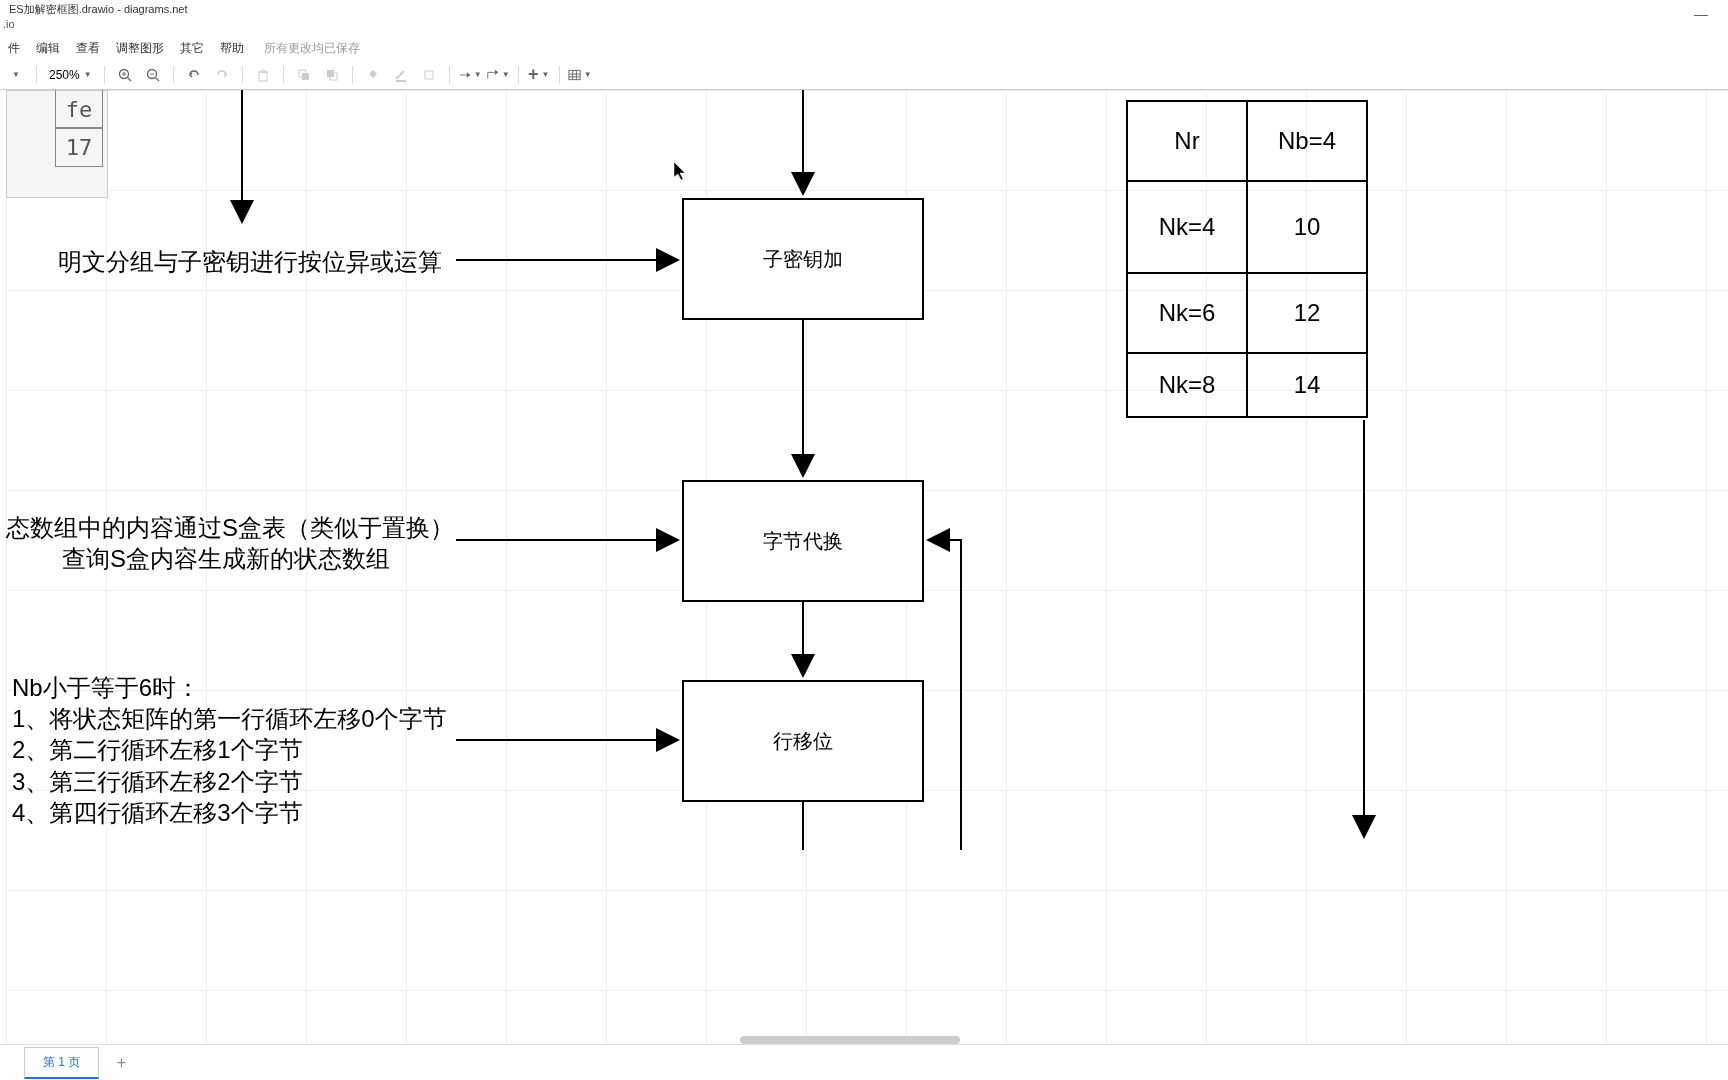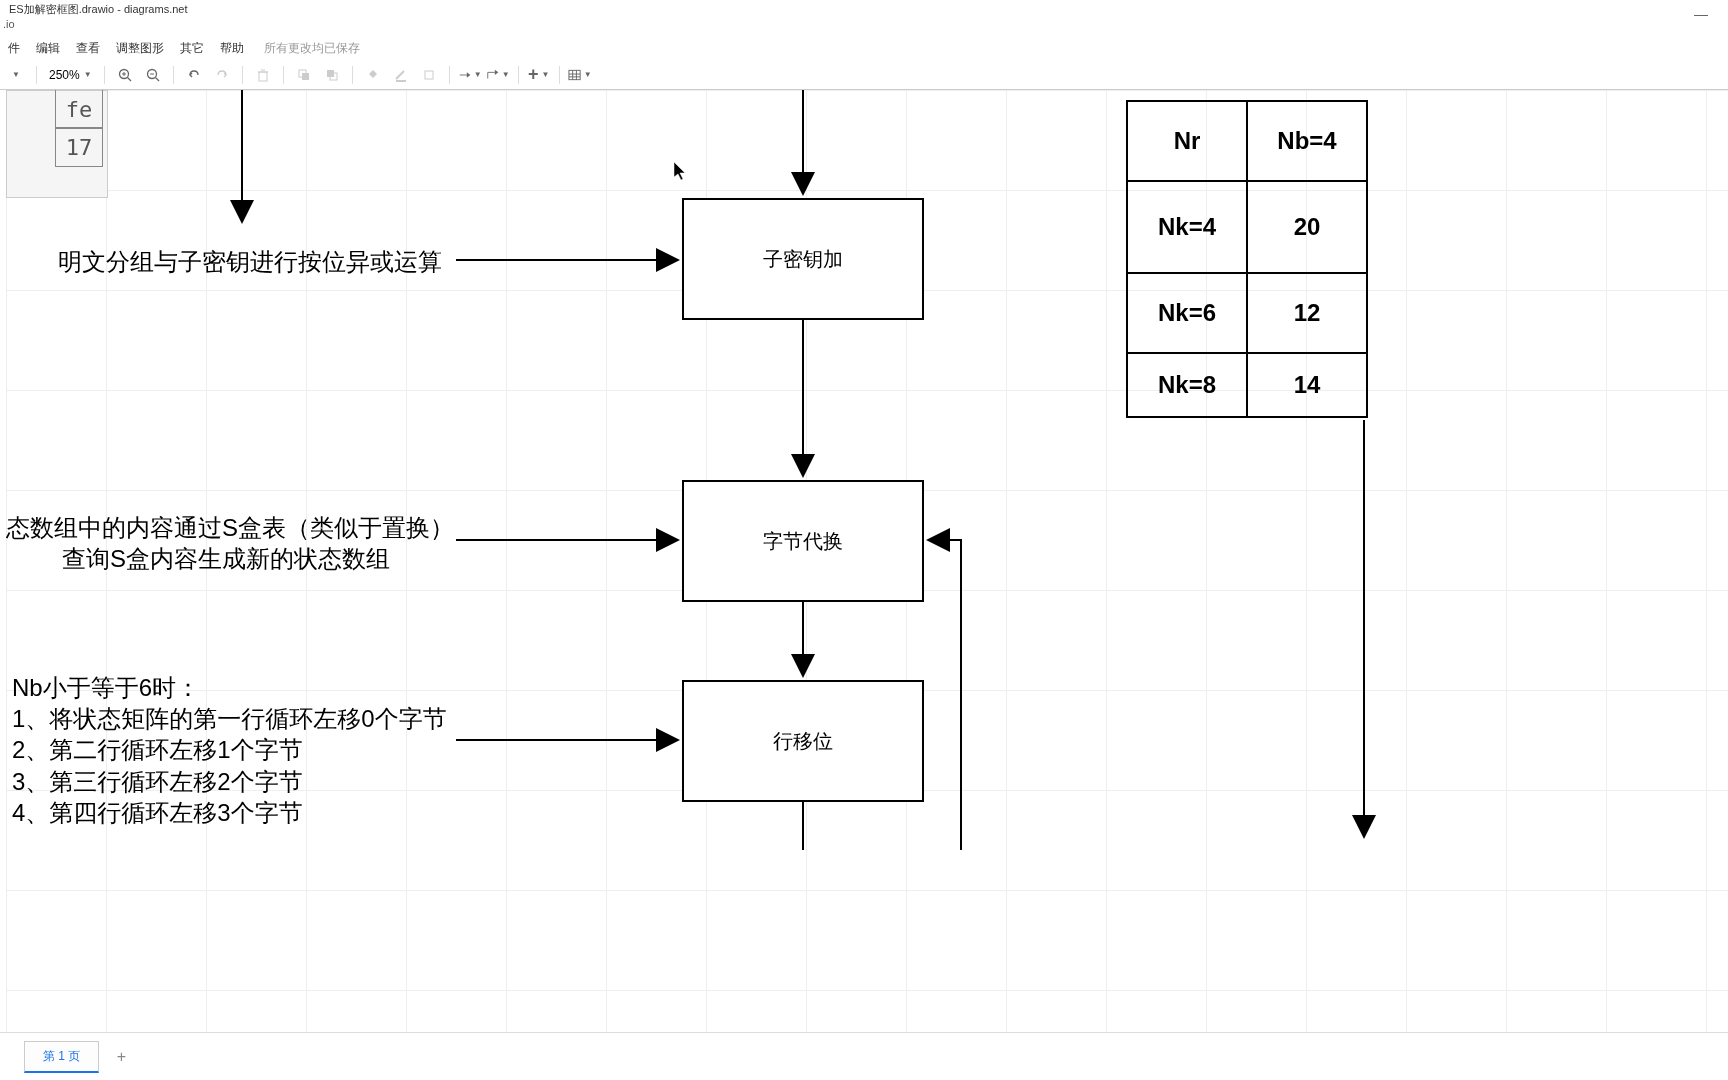--- a/index.html
+++ b/index.html
@@ -24,7 +24,7 @@
 .flow-text { position: absolute; font-size: 24px; color: #000; line-height: 1.3; }
 svg.arrows { position: absolute; top: 0; left: 0; width: 100%; height: 100%; pointer-events: none; }
 .param-table { position: absolute; border-collapse: collapse; font-size: 24px; }
-.param-table td { border: 2px solid #000; text-align: center; padding: 0; font-weight: bold; }
+.param-table td { border: 2px solid #000; text-align: center; padding: 0; }
 .cursor { position: absolute; width: 14px; height: 20px; pointer-events: none; z-index: 100; }
 .footer { position: absolute; bottom: 0; left: 0; right: 0; height: 48px; border-top: 1px solid #ddd; background: #fff; display: flex; align-items: center; padding-left: 24px; }
 .page-tab { padding: 6px 18px; border: 1px solid #ccc; border-bottom: 2px solid #1a73e8; color: #1a73e8; font-size: 12px; background: #fdfdfd; cursor: pointer; }

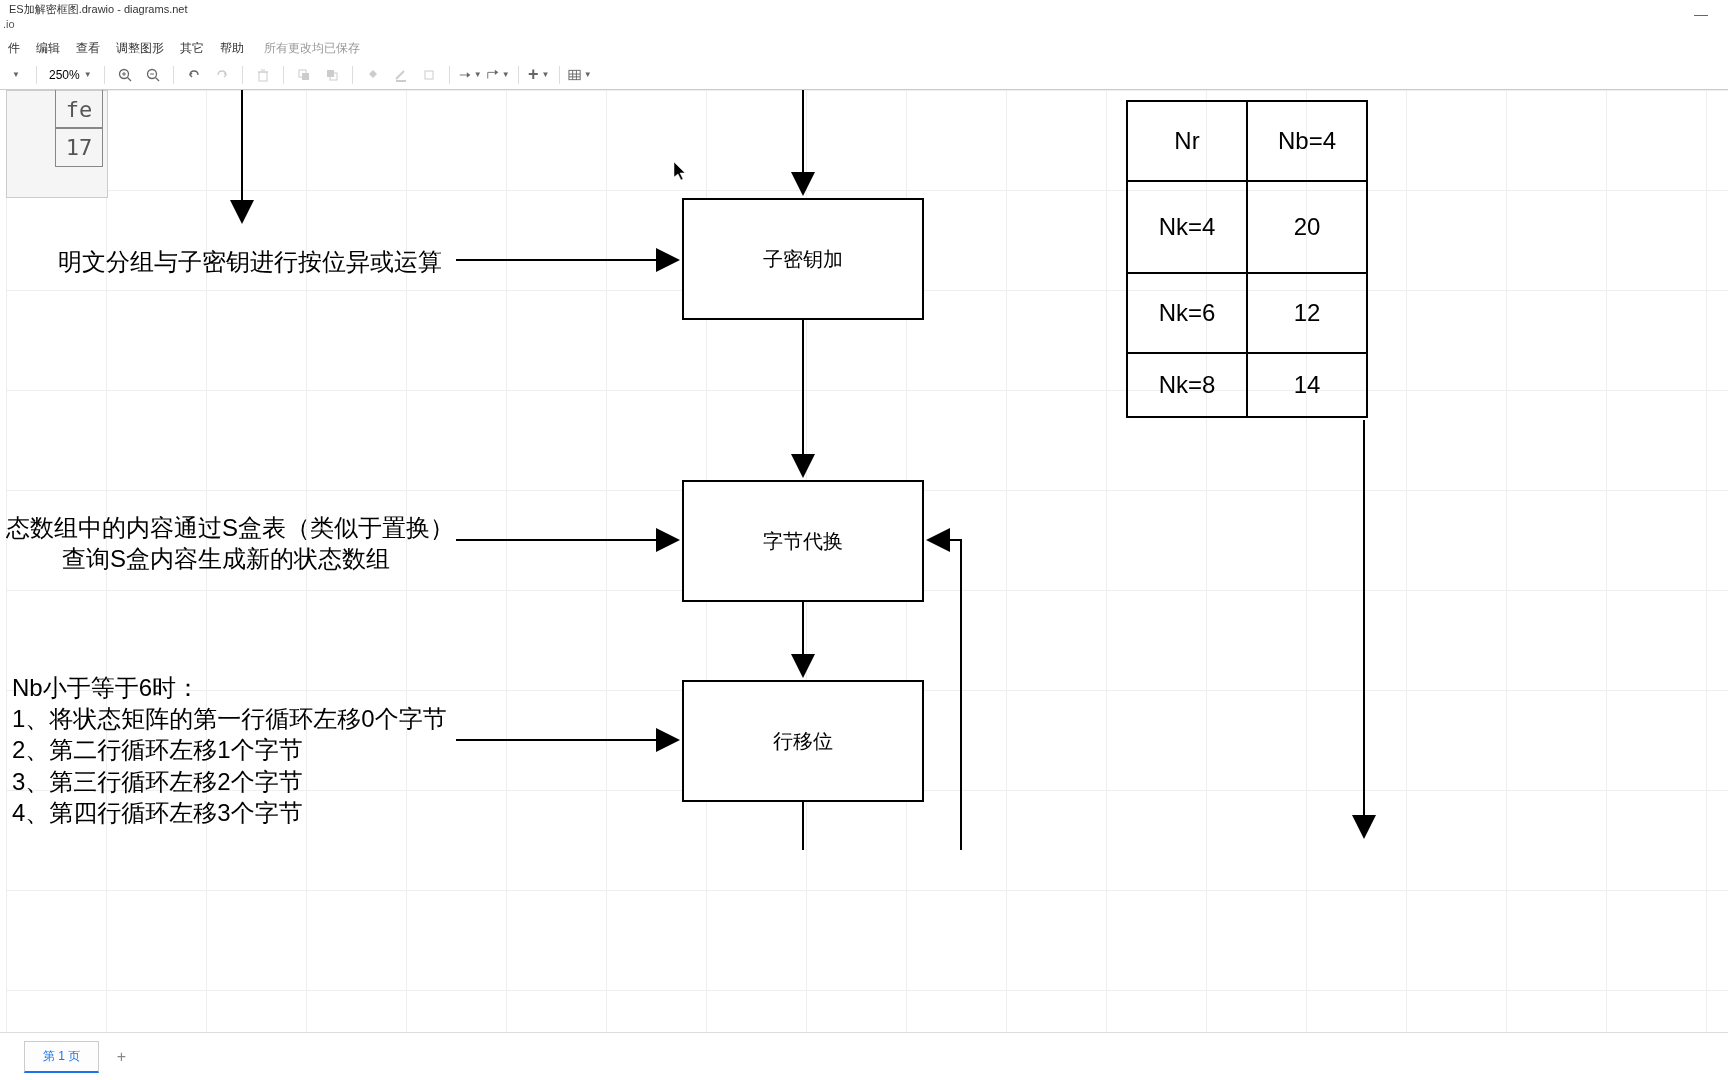--- a/index.html
+++ b/index.html
@@ -212,7 +212,7 @@
     </tr>
     <tr>
       <td style="height:92px">Nk=4</td>
-      <td>20</td>
+      <td>10</td>
     </tr>
     <tr>
       <td style="height:80px">Nk=6</td>

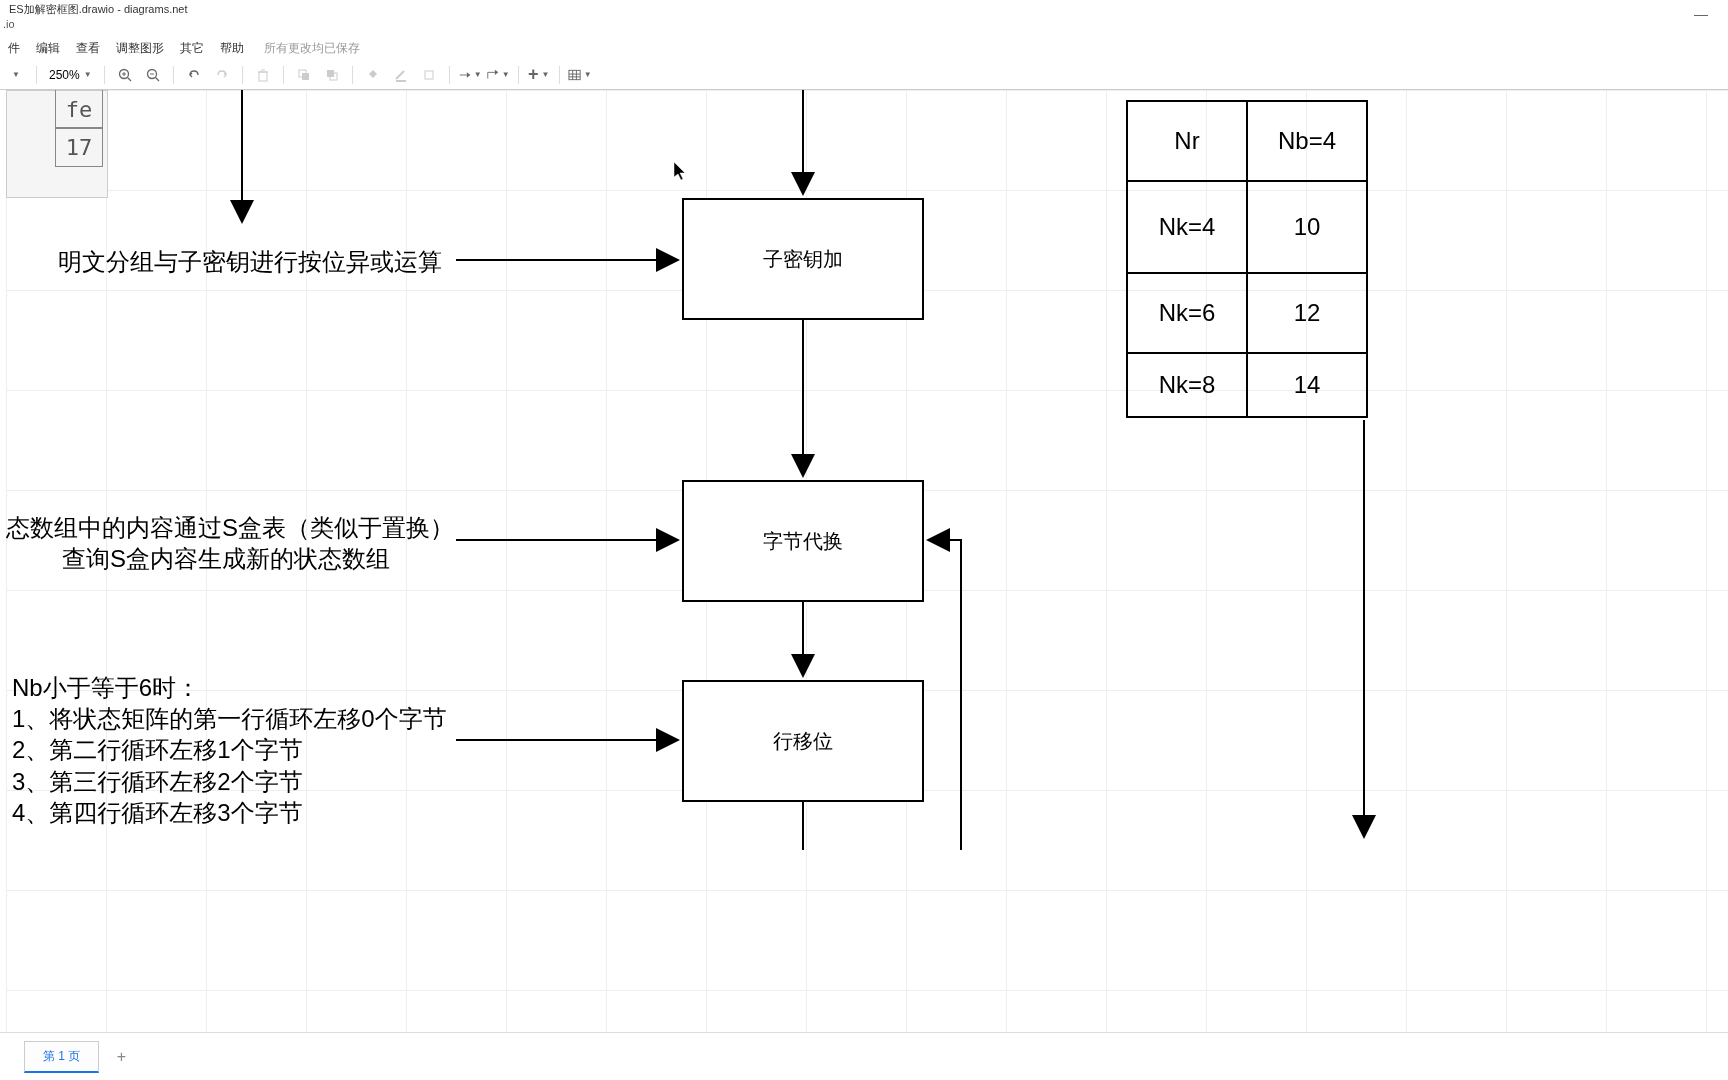--- a/index.html
+++ b/index.html
@@ -26,7 +26,7 @@
 .param-table { position: absolute; border-collapse: collapse; font-size: 24px; }
 .param-table td { border: 2px solid #000; text-align: center; padding: 0; }
 .cursor { position: absolute; width: 14px; height: 20px; pointer-events: none; z-index: 100; }
-.footer { position: absolute; bottom: 0; left: 0; right: 0; height: 48px; border-top: 1px solid #ddd; background: #fff; display: flex; align-items: center; padding-left: 24px; }
+.footer { position: absolute; bottom: 0; left: 0; right: 0; height: 36px; border-top: 1px solid #ddd; background: #fff; display: flex; align-items: center; padding-left: 24px; }
 .page-tab { padding: 6px 18px; border: 1px solid #ccc; border-bottom: 2px solid #1a73e8; color: #1a73e8; font-size: 12px; background: #fdfdfd; cursor: pointer; }
 .add-page { margin-left: 12px; font-size: 16px; color: #888; cursor: pointer; width: 20px; height: 20px; display: flex; align-items: center; justify-content: center; }
 .minimize-btn { position: absolute; top: 6px; right: 20px; font-size: 14px; color: #666; cursor: pointer; }

